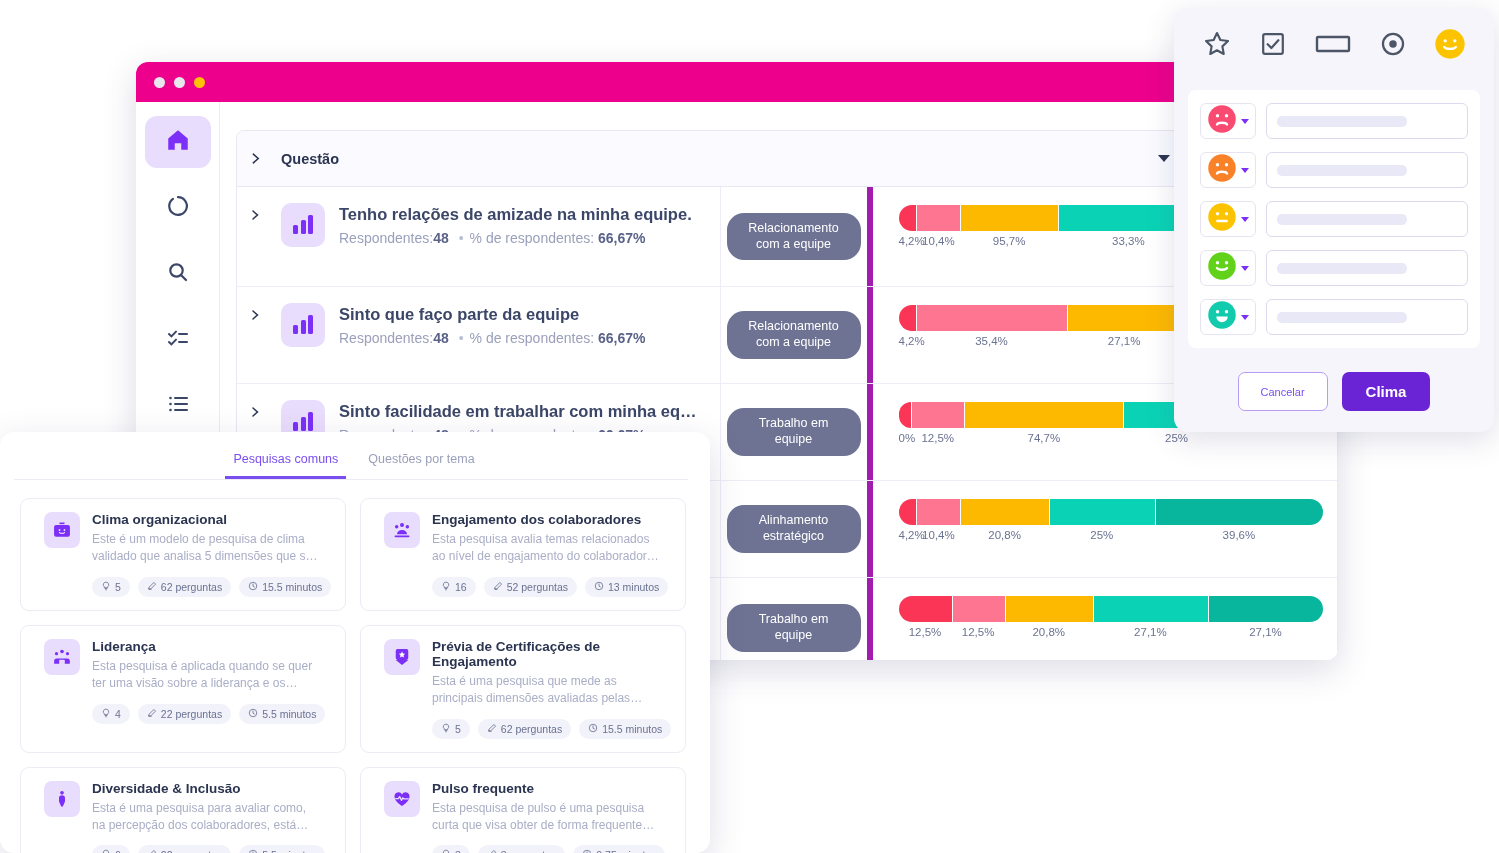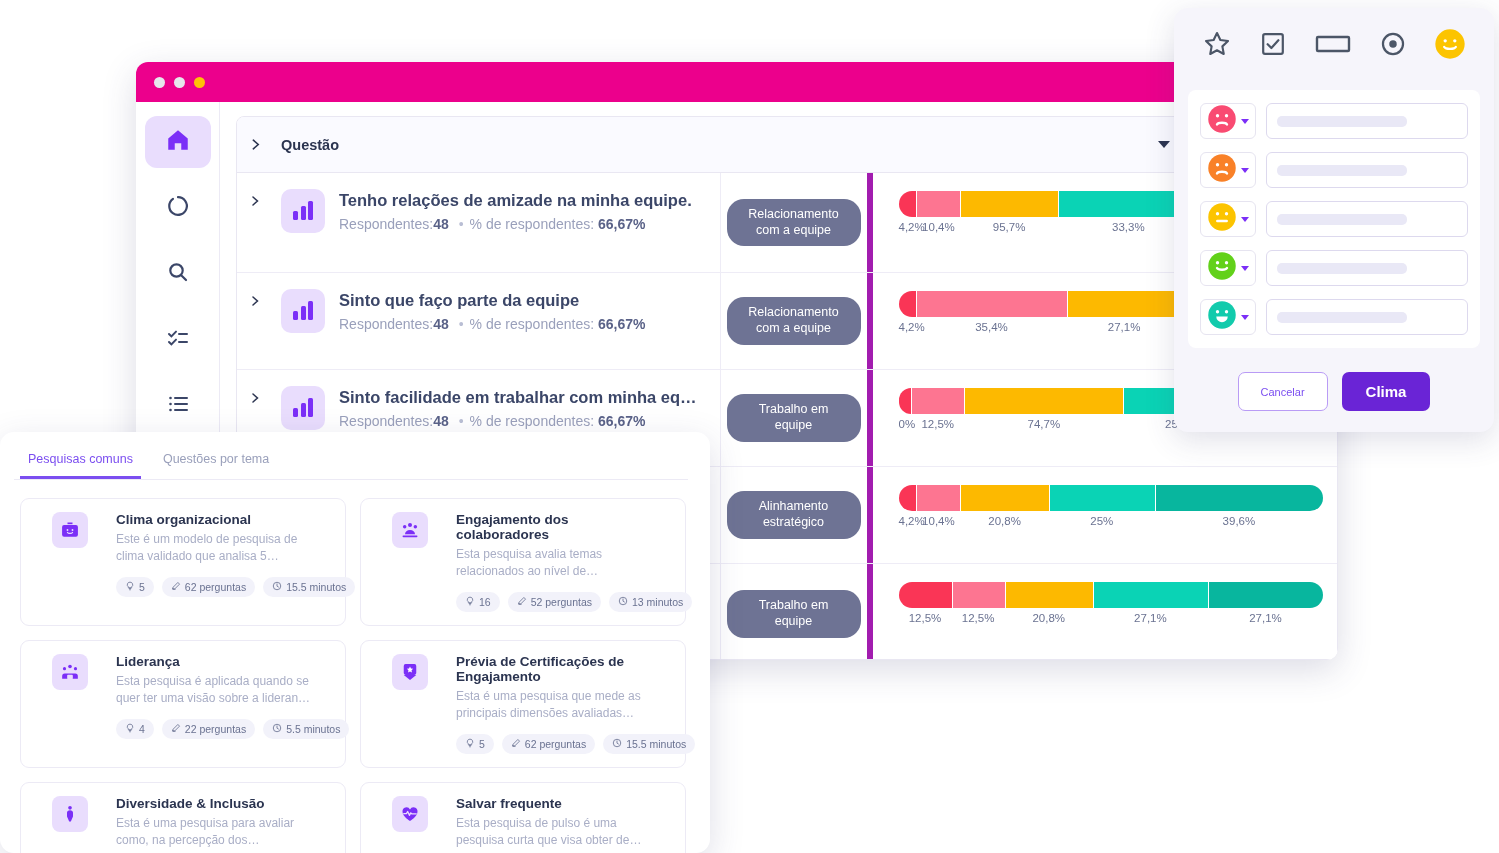--- a/index.html
+++ b/index.html
@@ -48,7 +48,7 @@
   .table-wrap { flex: 1; padding: 14px 0 0 16px; min-width: 0; }
   .table {
     border: 1px solid #e9e7f2; border-radius: 8px 8px 0 0;
-    background: #fff; height: 544px; overflow: hidden;
+    background: #fff; height: 544px; overflow: hidden; margin-top: 14px;
   }
   .thead {
     display: flex; height: 56px; background: #fafaff;

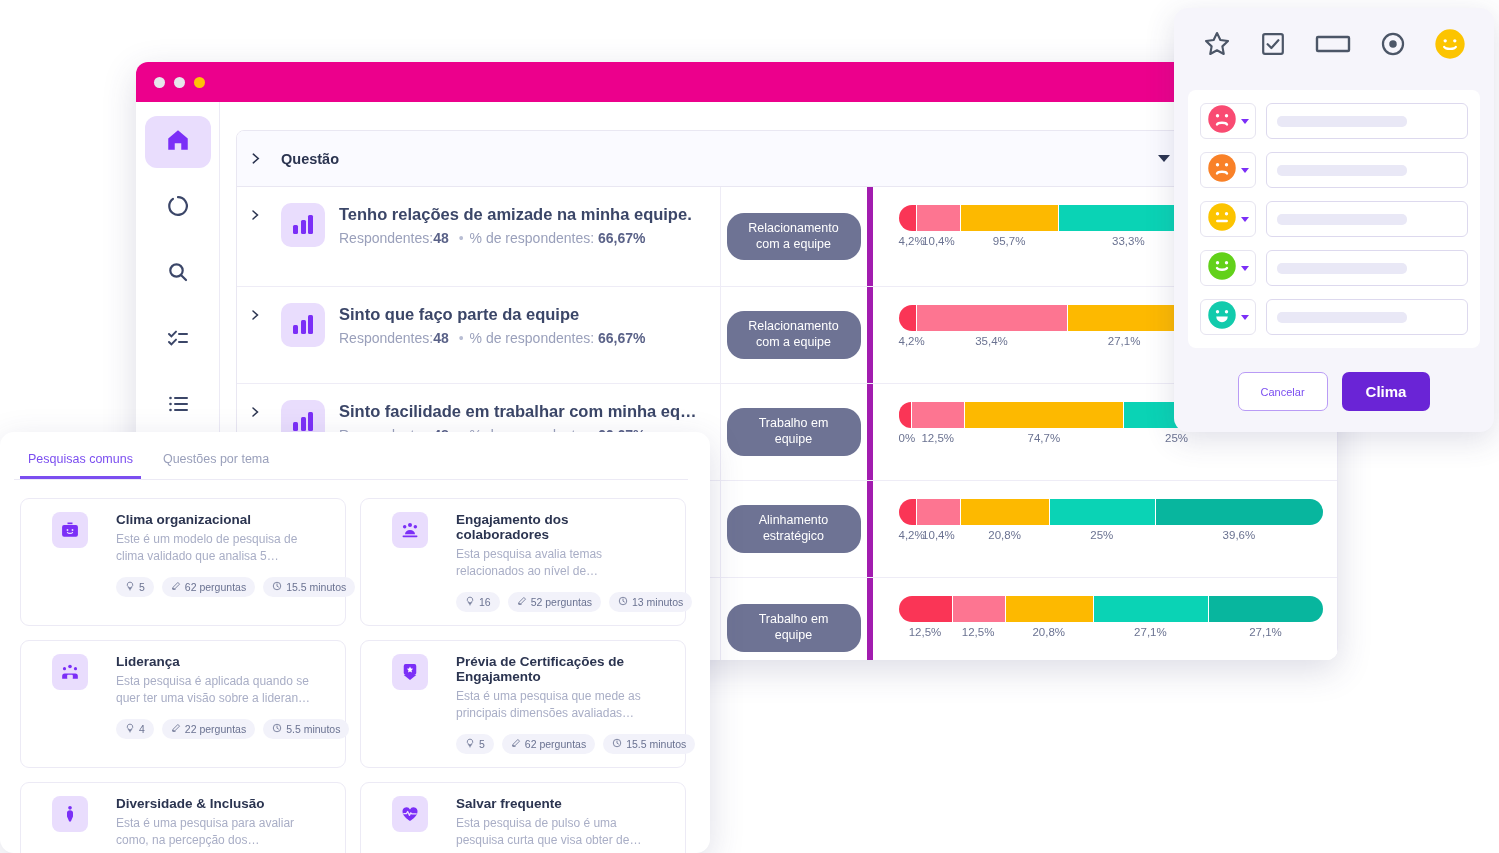--- a/index.html
+++ b/index.html
@@ -148,7 +148,7 @@
     overflow: hidden; padding: 14px 22px 0 14px;
   }
   .tabs { display: flex; gap: 14px; padding-left: 6px;
-          border-bottom: 1px solid #eceaf5; }
+          border-bottom: 1px solid #eceaf5; justify-content: center; }
   .tab { font-size: 12.5px; color: #9aa0bb; padding: 6px 8px 10px 8px;
          cursor: pointer; }
   .tab.active { color: #7b4ef0; border-bottom: 3px solid #7b4ef0; }

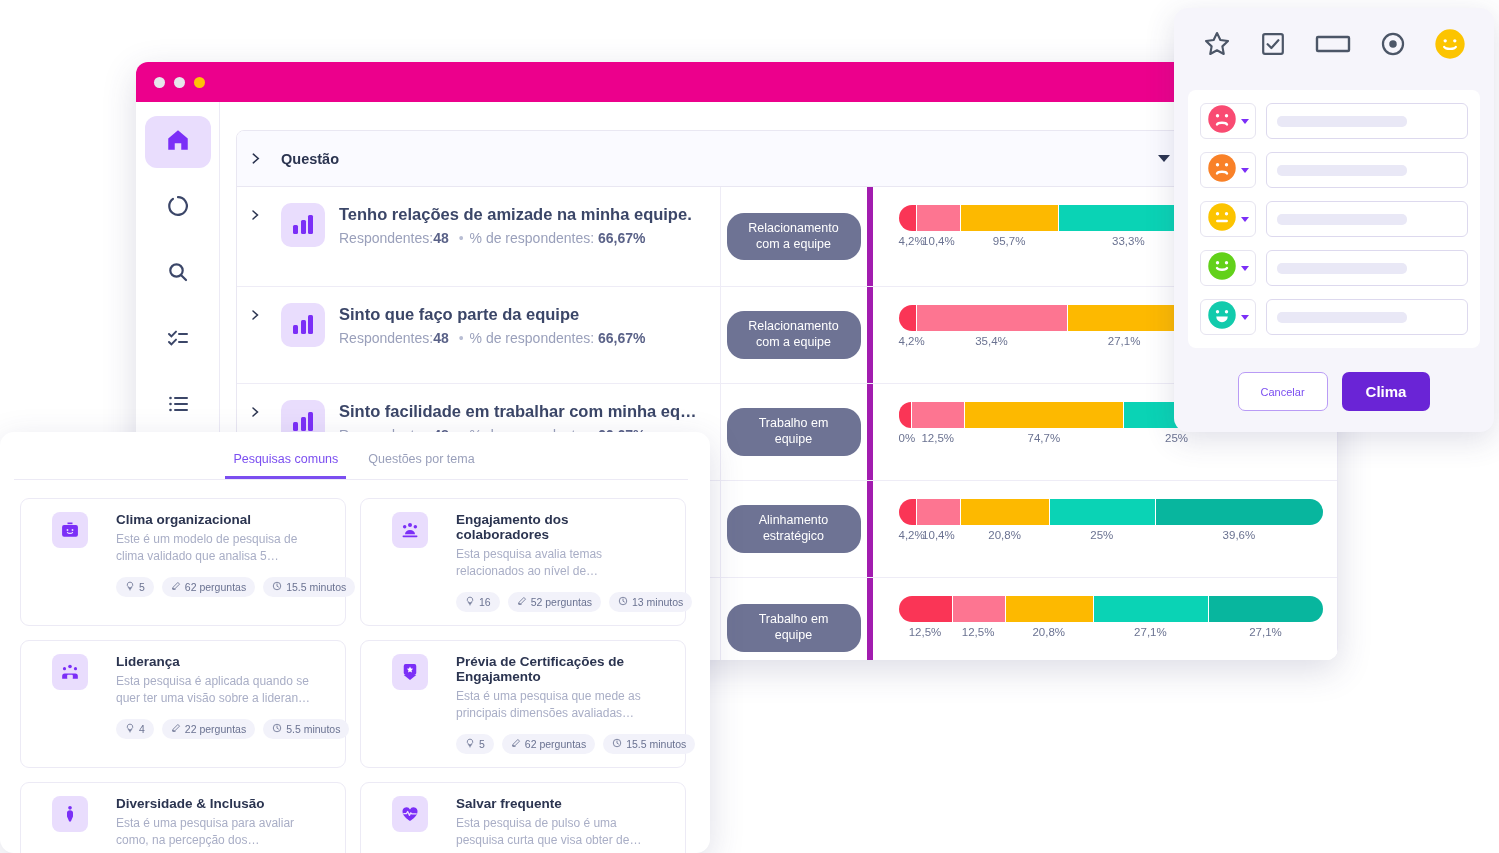--- a/index.html
+++ b/index.html
@@ -155,7 +155,7 @@
   .cards { display: flex; flex-wrap: wrap; gap: 14px; padding: 18px 0 0 6px; }
   .card {
     width: 326px; border: 1px solid #eceaf5; border-radius: 9px;
-    padding: 13px 31px; display: flex; gap: 28px; background: #fff;
+    padding: 13px 23px; display: flex; gap: 12px; background: #fff;
     cursor: pointer;
   }
   .cicon {

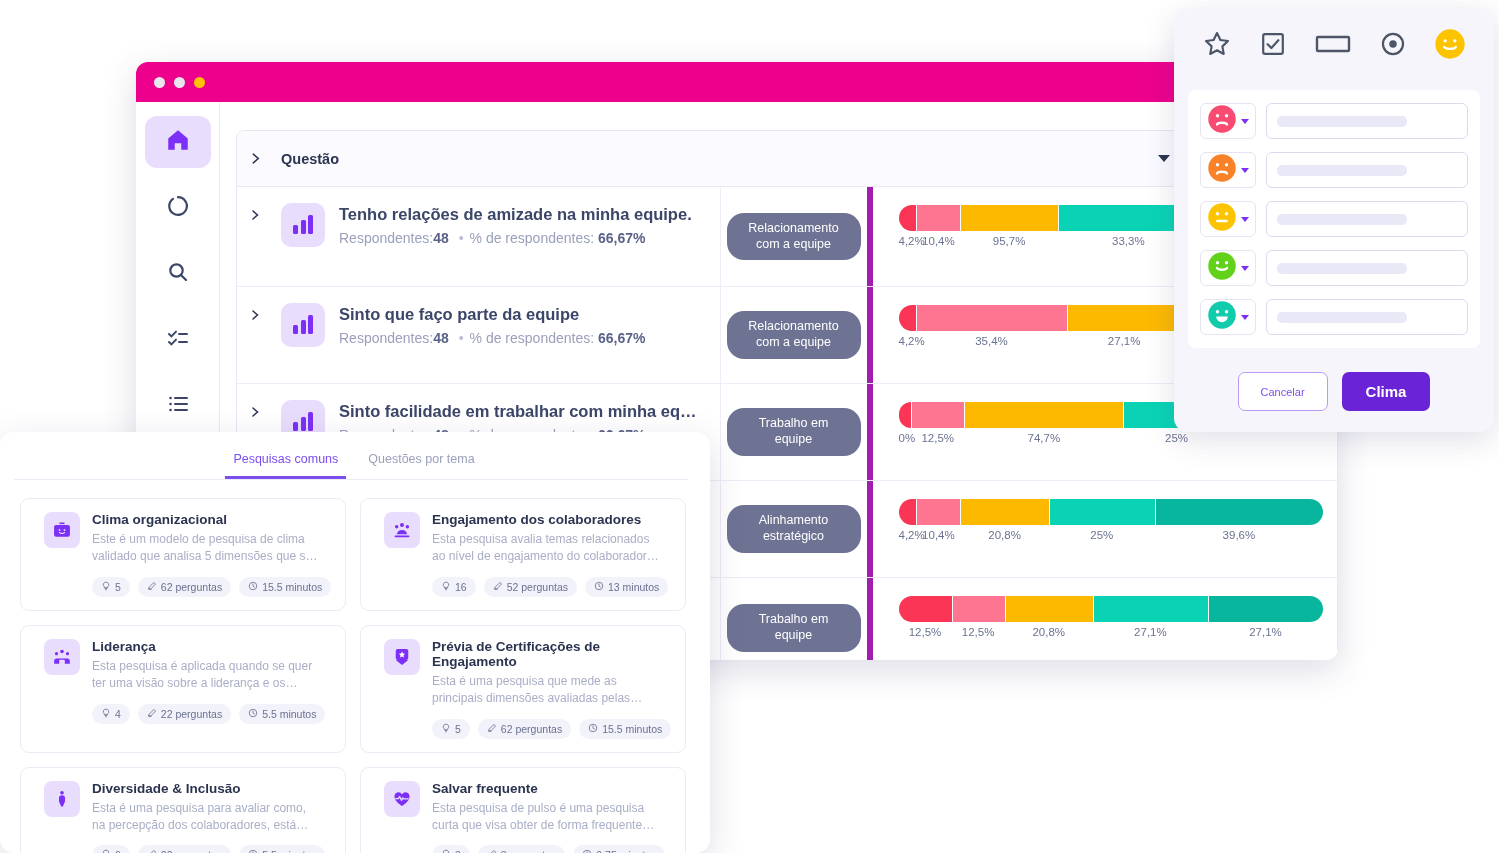--- a/index.html
+++ b/index.html
@@ -729,7 +729,7 @@
             </svg>
           </div>
       <div class="cbody">
-        <div class="ctitle">Salvar frequente</div>
+        <div class="ctitle">Pulso frequente</div>
         <div class="cdesc">Esta pesquisa de pulso é uma pesquisa curta que visa obter de forma frequente (semanal, quinzenal ou…</div>
         <div class="chips">
           <span class="chip">

